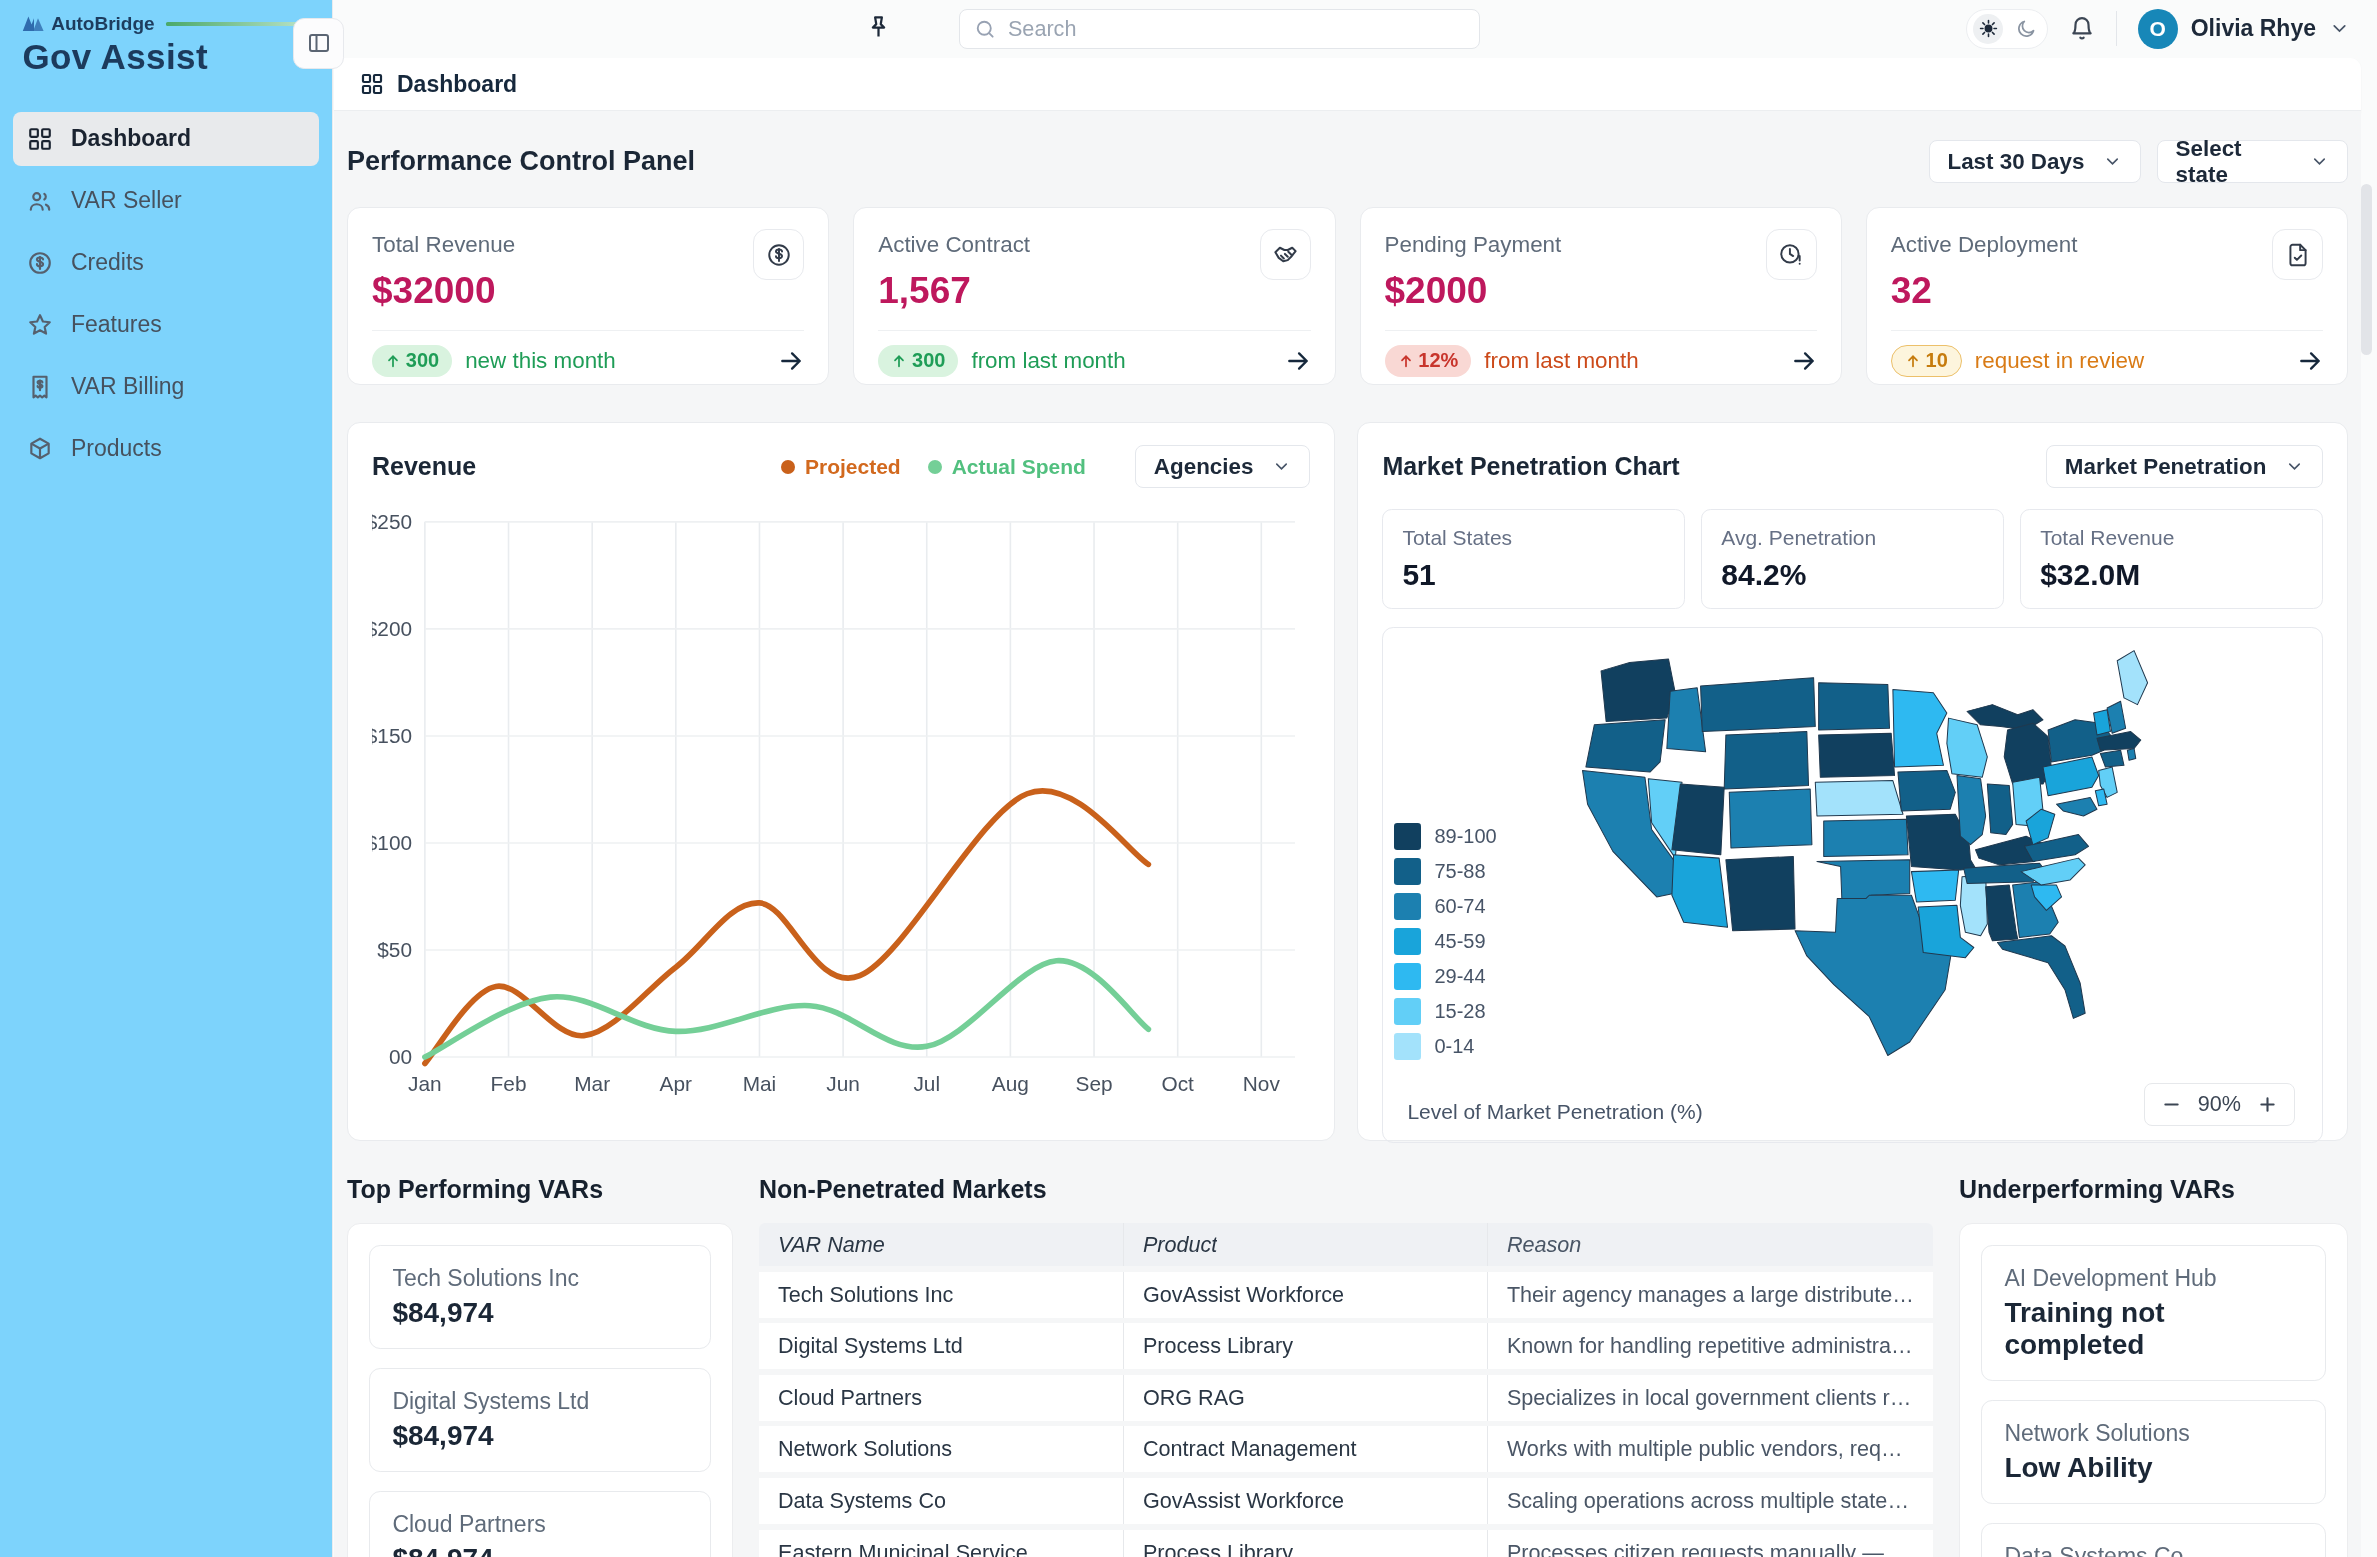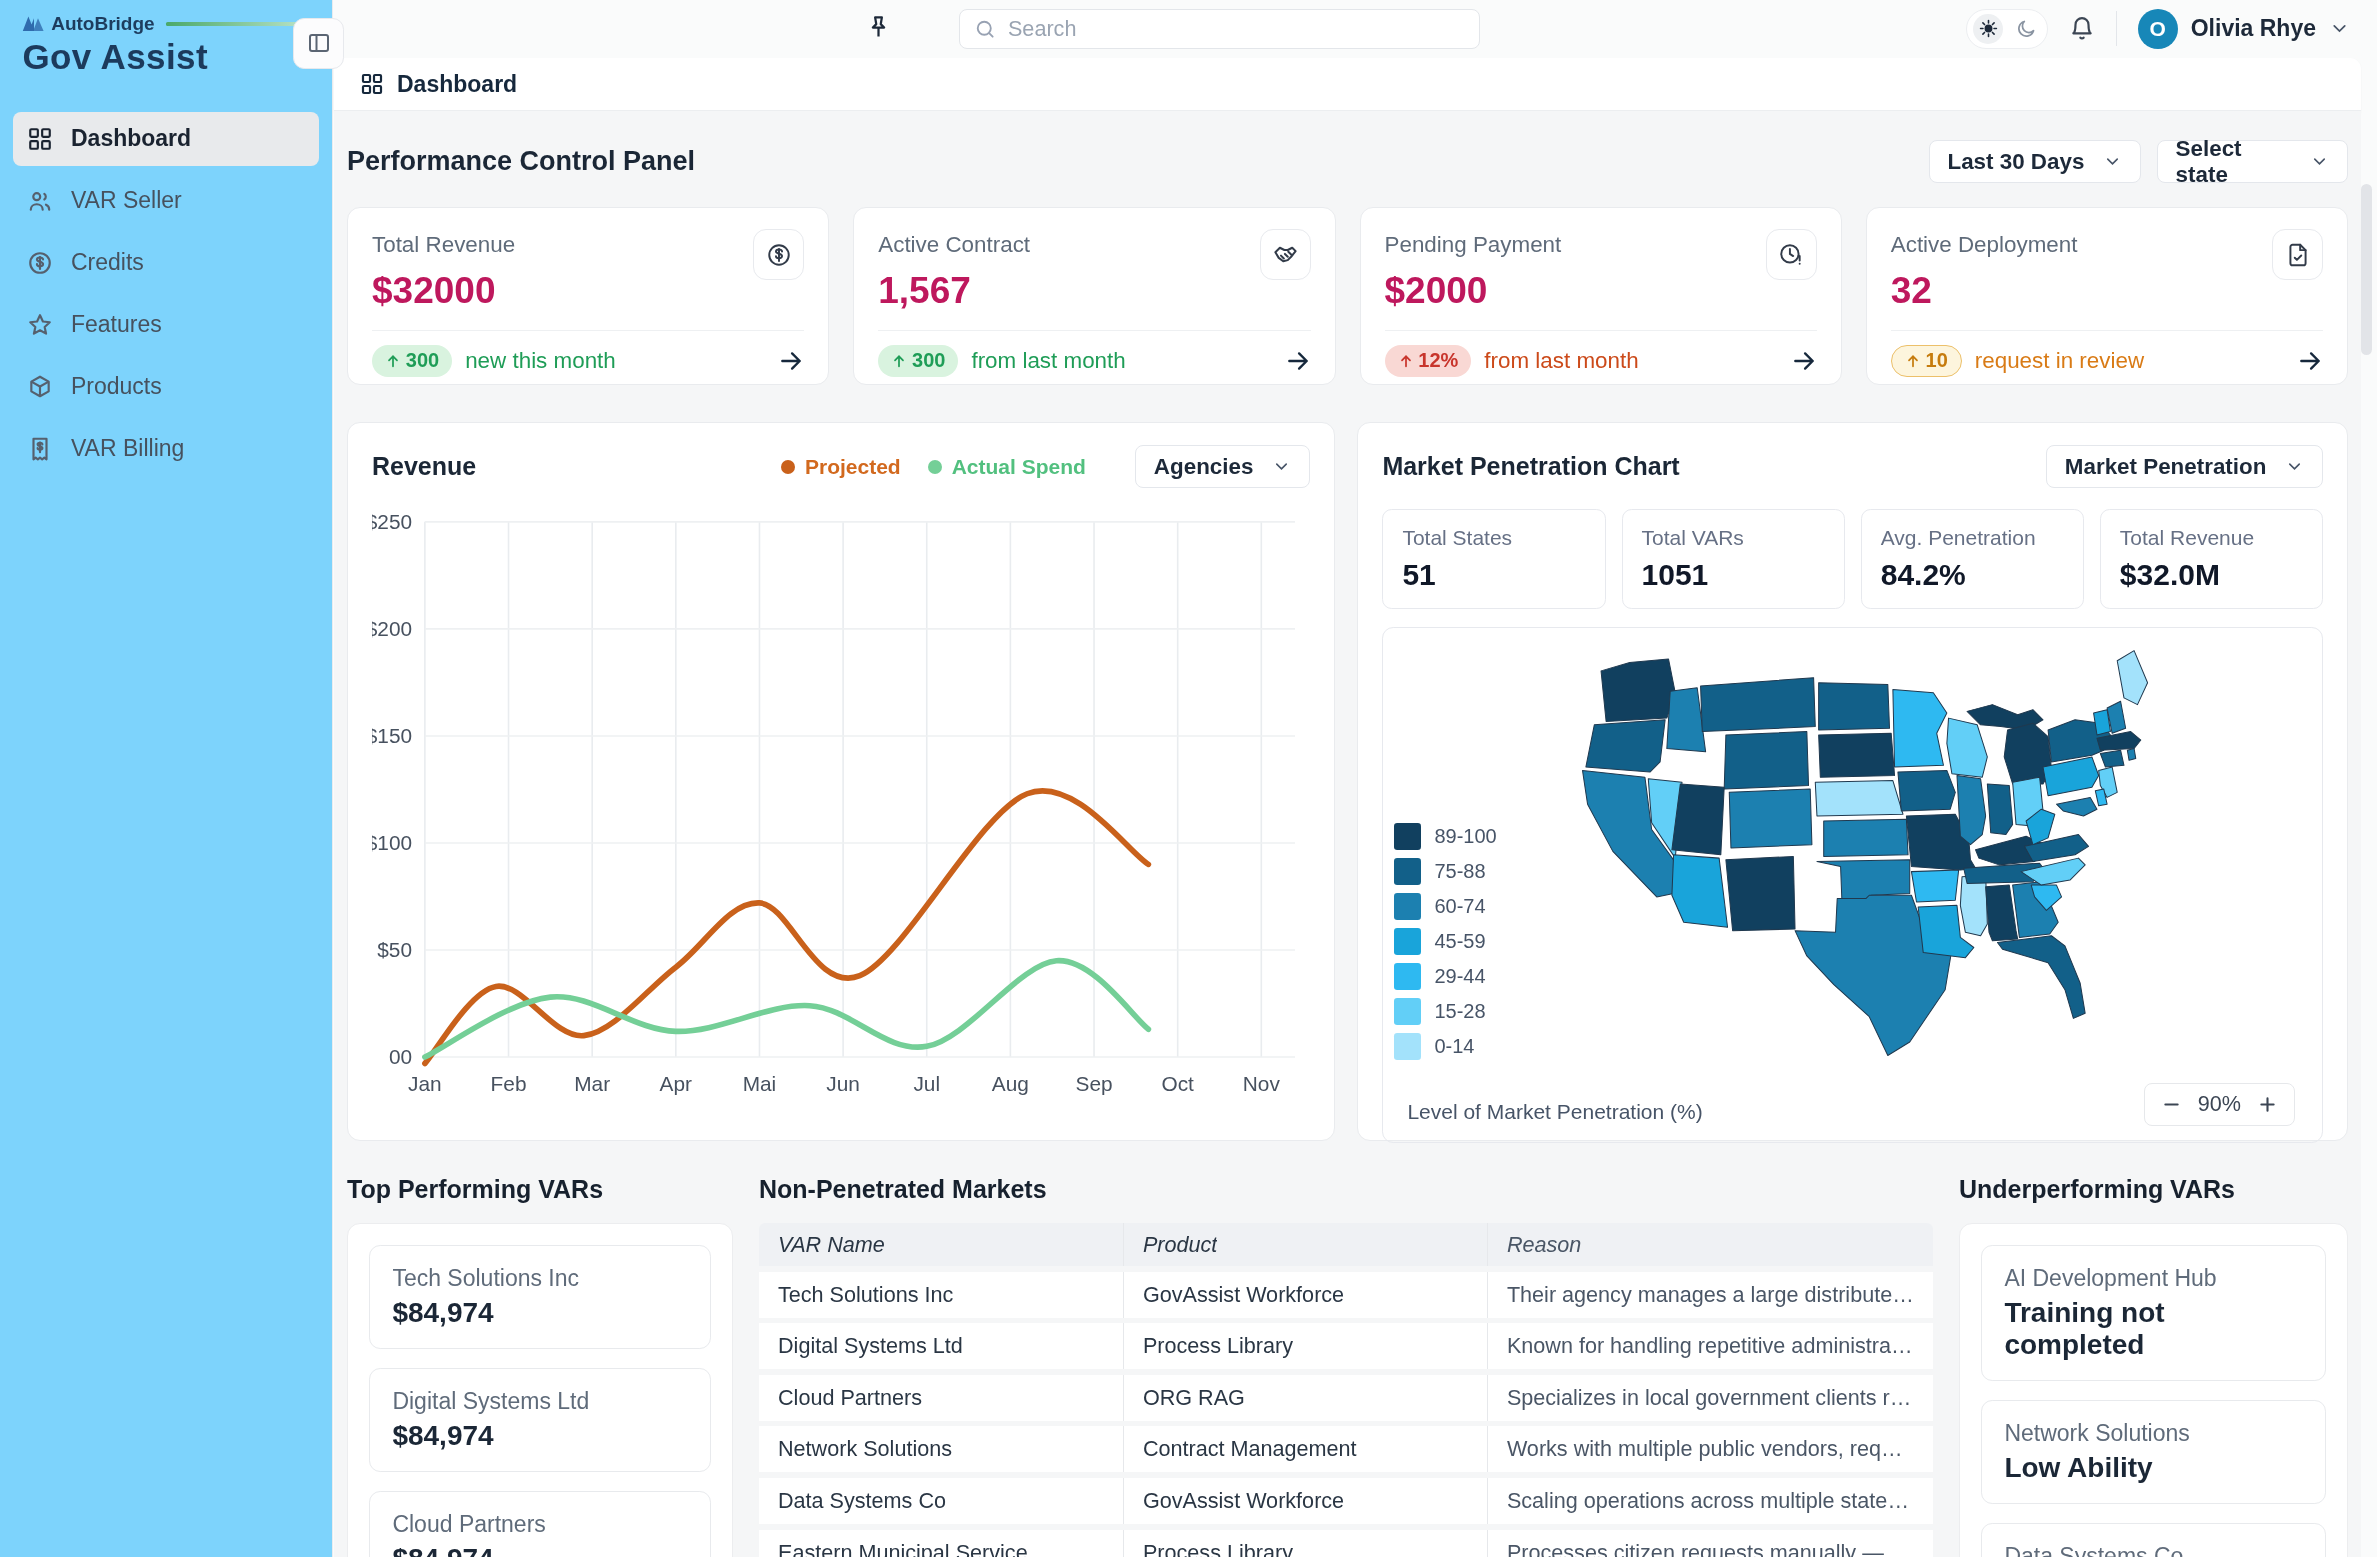--- a/index.html
+++ b/index.html
@@ -187,6 +187,16 @@
     </div>
     <div class="nav-item">
       <span class="nav-ic">
+          <svg width="26" height="26" viewBox="0 0 24 24" fill="none" stroke="currentColor" stroke-width="2" stroke-linecap="round" stroke-linejoin="round">
+            <path d="M6 2.5h12v19l-2-1.5-2 1.5-2-1.5-2 1.5-2-1.5-2 1.5z"></path>
+            <path d="M12 6v9"></path>
+            <path d="M14.2 7.8c0-0.9-1-1.5-2.2-1.5s-2.2 0.6-2.2 1.5c0 2.1 4.4 1.1 4.4 3.3 0 0.9-1 1.5-2.2 1.5s-2.2-0.6-2.2-1.5"></path>
+          </svg>
+        </span>
+      <span>VAR Billing</span>
+    </div>
+    <div class="nav-item">
+      <span class="nav-ic">
           <svg width="26" height="26" viewBox="0 0 24 24" fill="none" stroke="currentColor" stroke-width="2" stroke-linejoin="round">
             <path d="M12 2.5l8 4.5v9l-8 4.5L4 16V7z"></path>
             <path d="M4 7l8 4.5L20 7"></path>
@@ -194,16 +204,6 @@
           </svg>
         </span>
       <span>Products</span>
-    </div>
-    <div class="nav-item">
-      <span class="nav-ic">
-          <svg width="26" height="26" viewBox="0 0 24 24" fill="none" stroke="currentColor" stroke-width="2" stroke-linecap="round" stroke-linejoin="round">
-            <path d="M6 2.5h12v19l-2-1.5-2 1.5-2-1.5-2 1.5-2-1.5-2 1.5z"></path>
-            <path d="M12 6v9"></path>
-            <path d="M14.2 7.8c0-0.9-1-1.5-2.2-1.5s-2.2 0.6-2.2 1.5c0 2.1 4.4 1.1 4.4 3.3 0 0.9-1 1.5-2.2 1.5s-2.2-0.6-2.2-1.5"></path>
-          </svg>
-        </span>
-      <span>VAR Billing</span>
     </div>
   </nav>
 </aside>

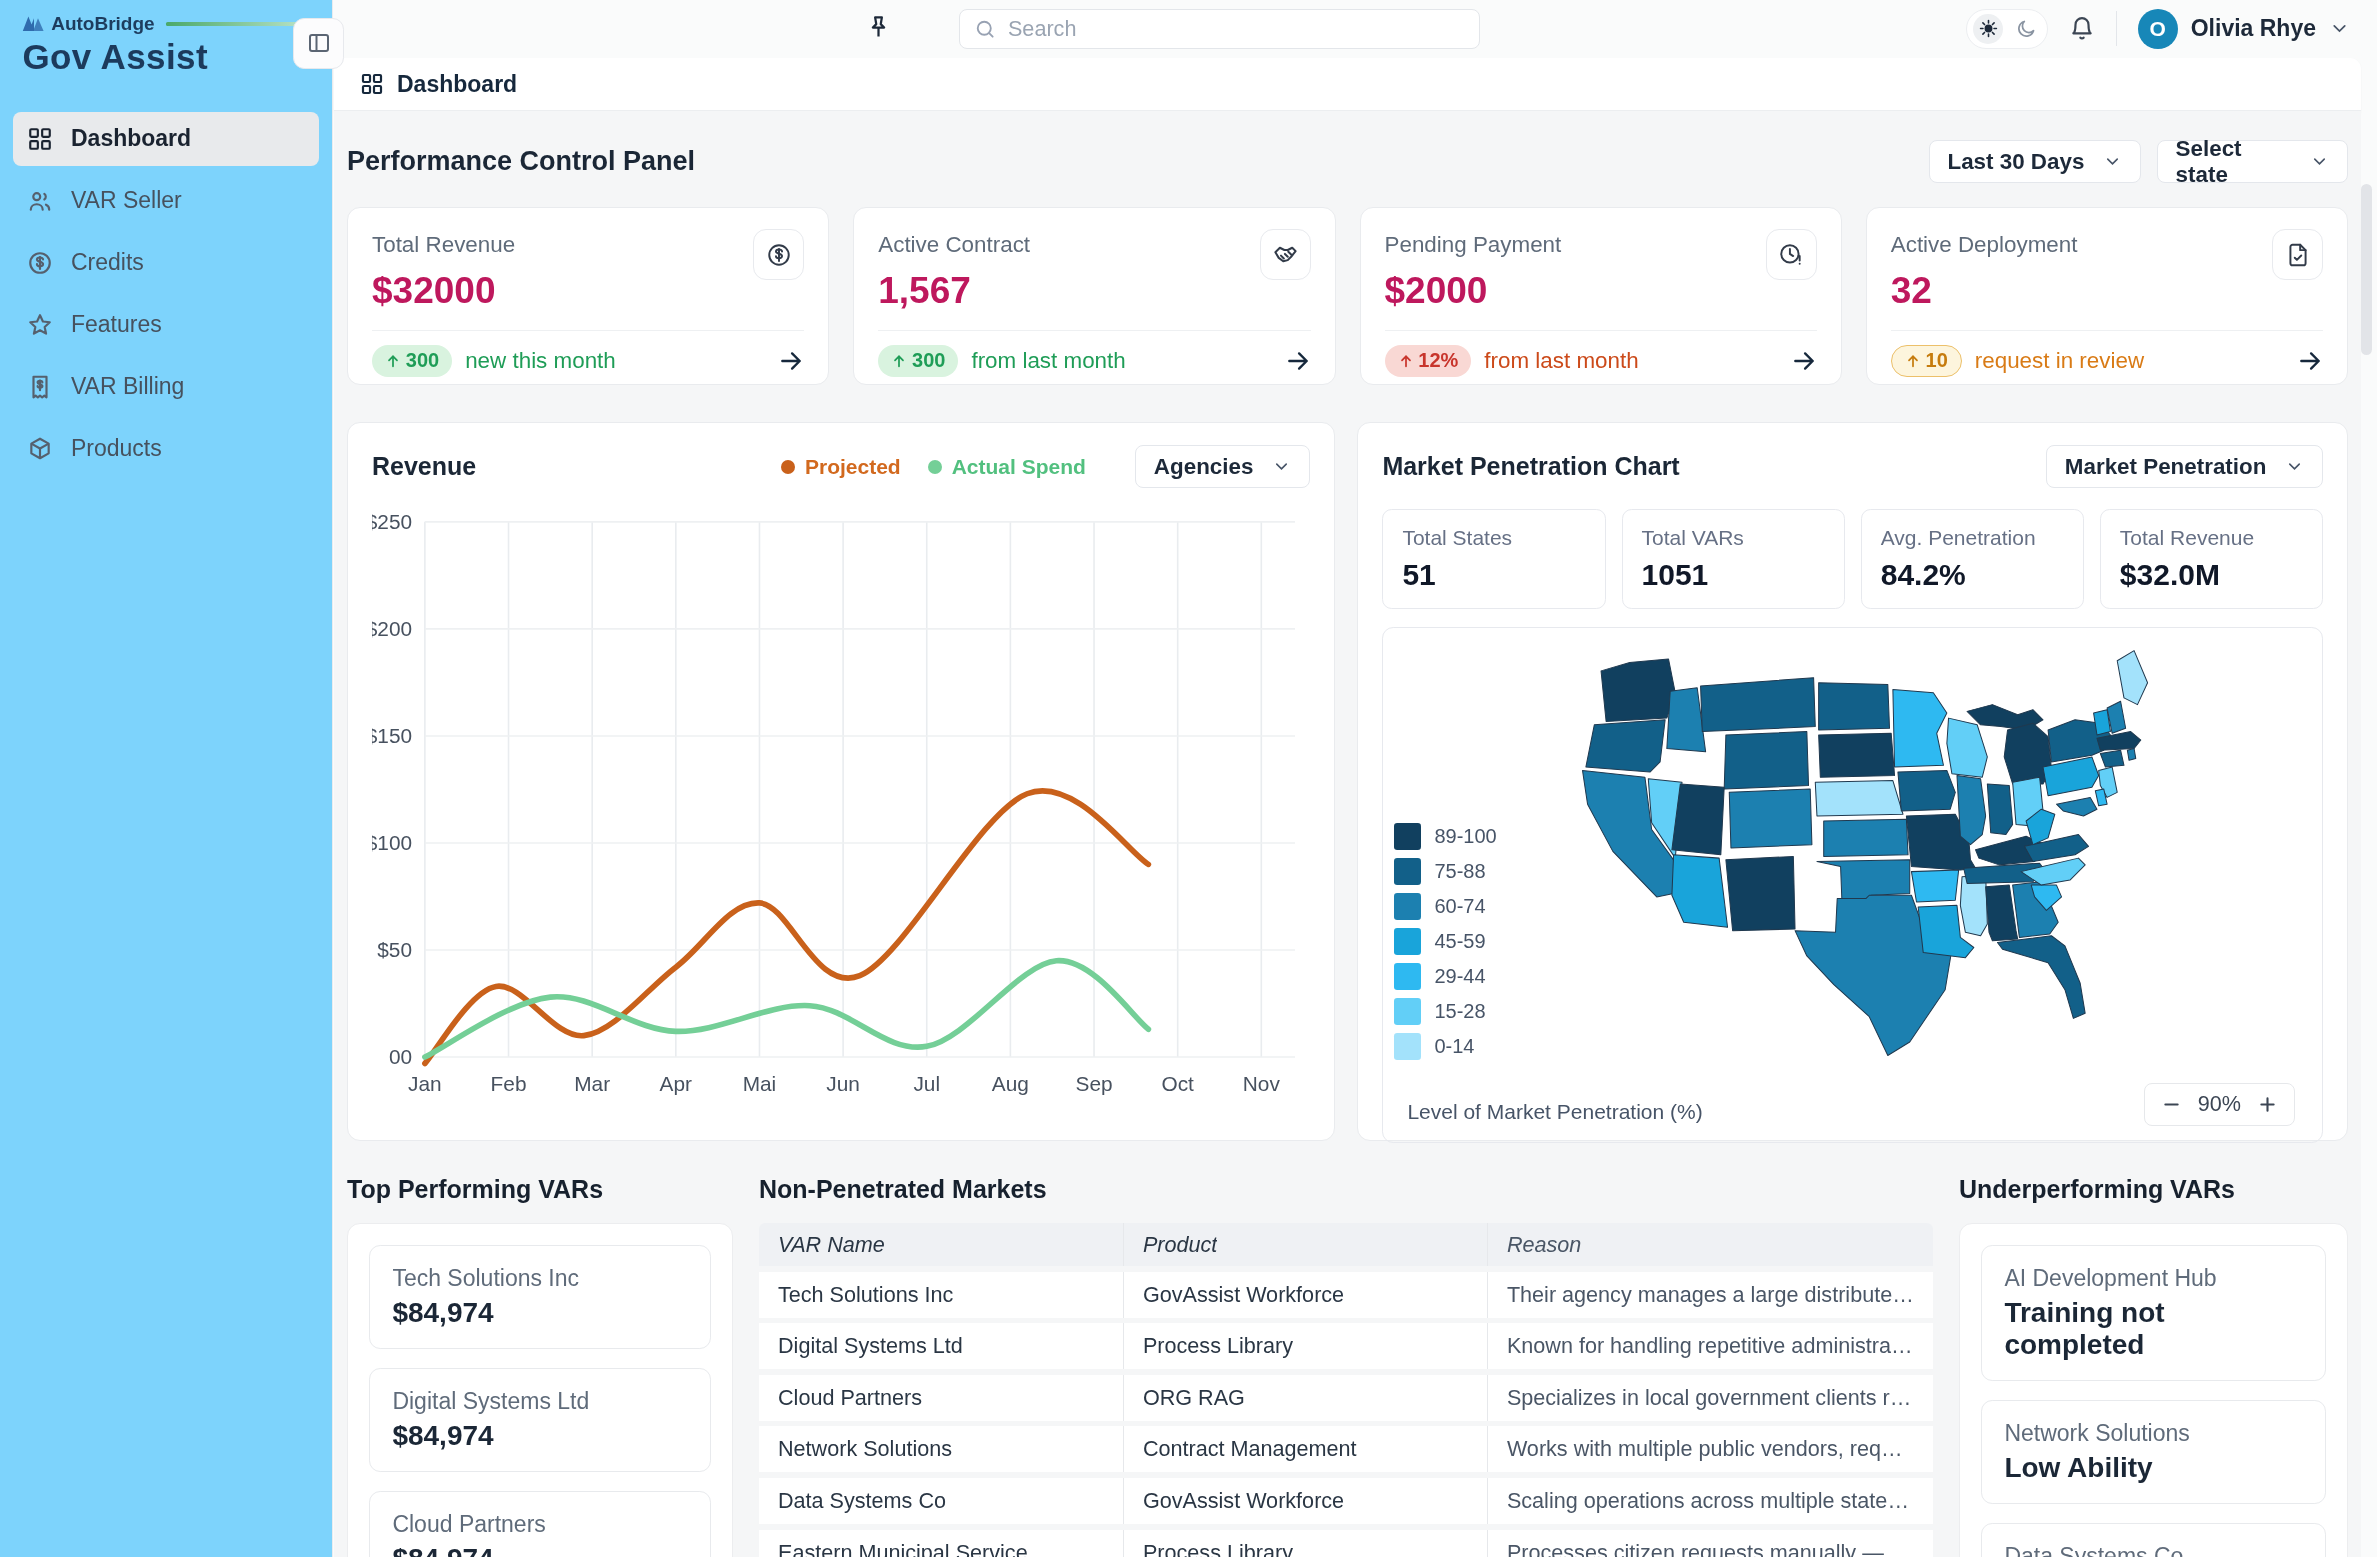--- a/index.html
+++ b/index.html
@@ -508,10 +508,6 @@
           <div class="stat-box">
             <div class="stat-label">Total States</div>
             <div class="stat-value">51</div>
-          </div>
-          <div class="stat-box">
-            <div class="stat-label">Total VARs</div>
-            <div class="stat-value">1051</div>
           </div>
           <div class="stat-box">
             <div class="stat-label">Avg. Penetration</div>

